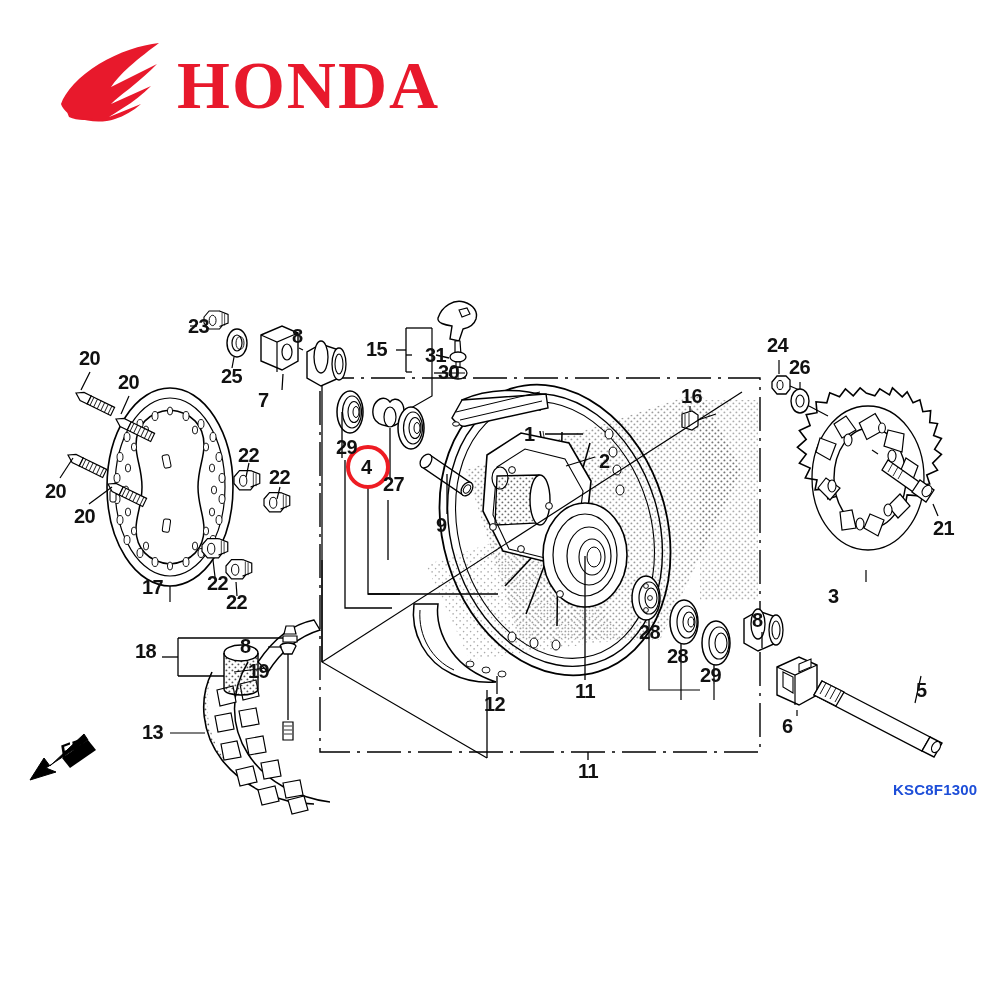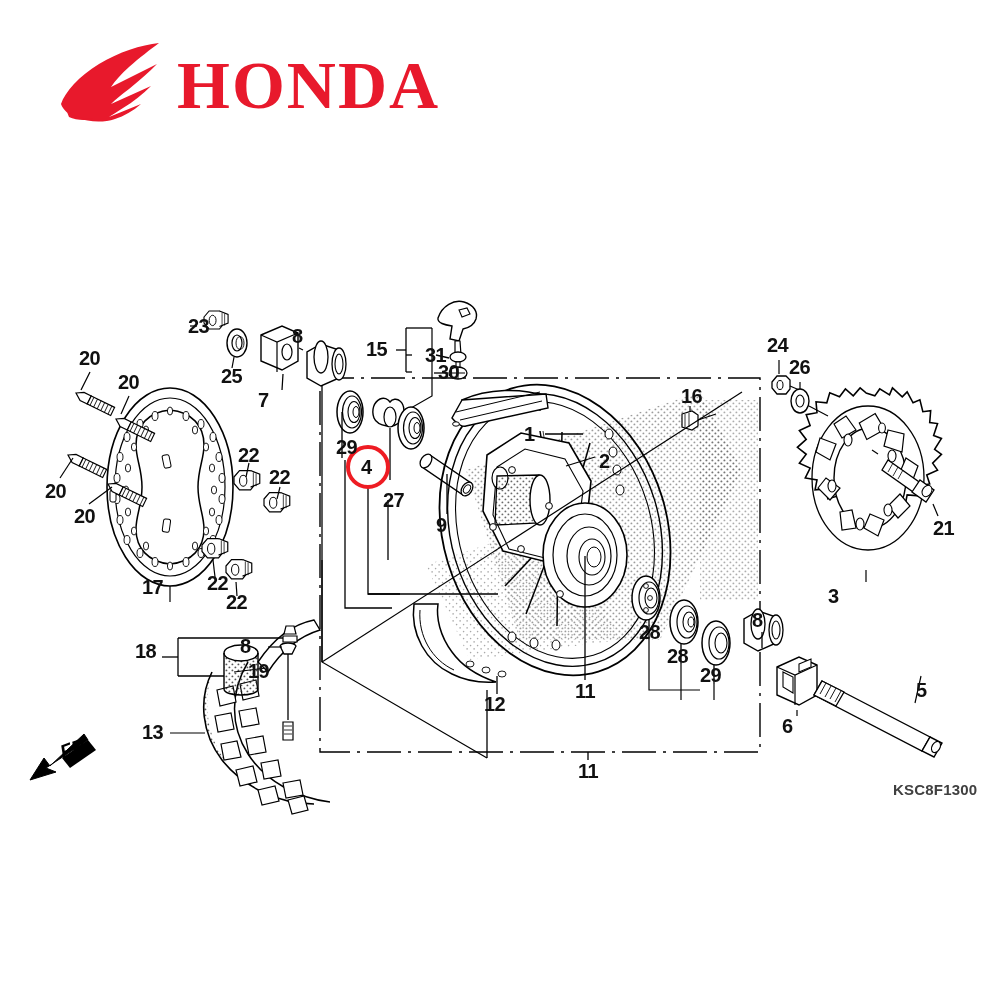--- a/index.html
+++ b/index.html
@@ -521,7 +521,7 @@
   <div class="callout" style="left:767px;  top:335px;">24</div>
   <div class="callout" style="left:221px;  top:366px;">25</div>
   <div class="callout" style="left:789px;  top:357px;text-align:center;">26</div>
-  <div class="callout" style="left:383px;  top:474px;margin-top:16px;">27</div>
+  <div class="callout" style="left:383px;  top:474px;">27</div>
   <div class="callout" style="left:639px; top:622px;">28</div>
   <div class="callout" style="left:667px; top:646px;">28</div>
   <div class="callout" style="left:336px; top:437px;">29</div>

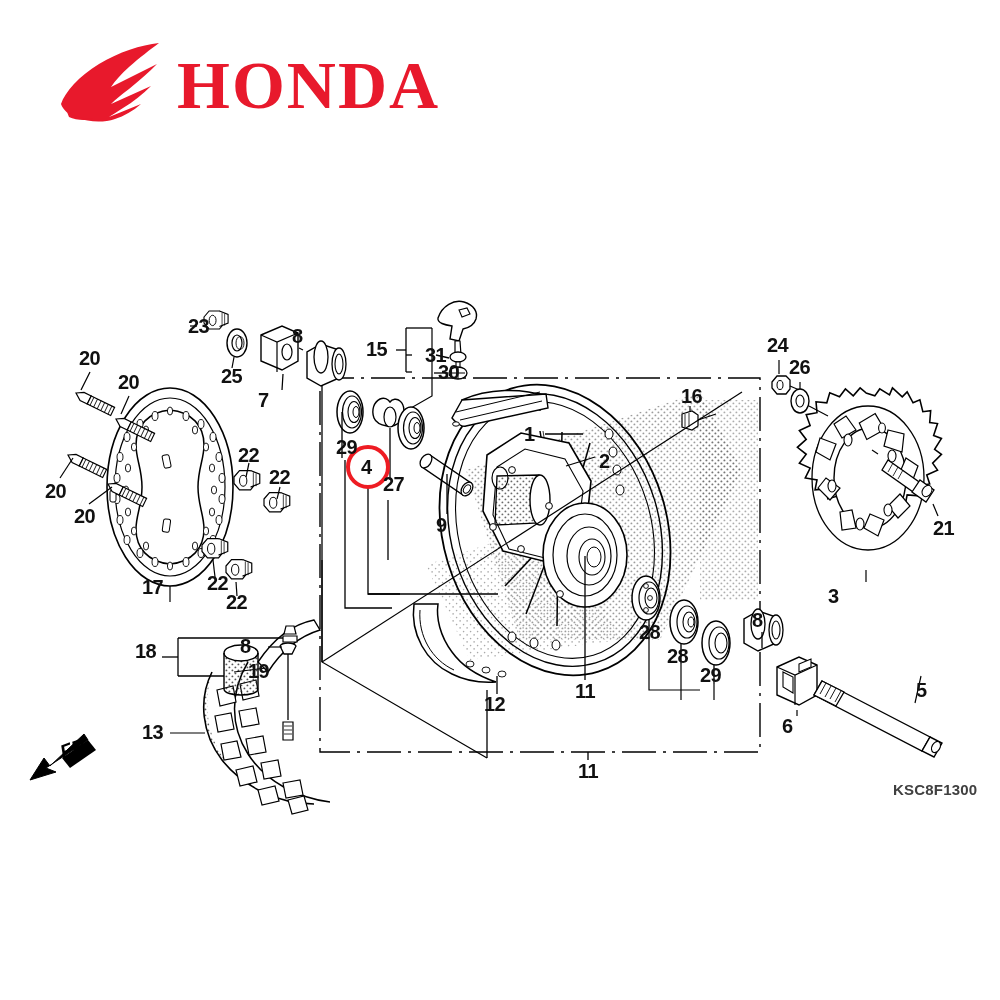--- a/index.html
+++ b/index.html
@@ -11,7 +11,7 @@
   .callout{position:absolute;font-family:"Liberation Sans",sans-serif;
            font-size:20px;font-weight:700;color:#111;line-height:1;
            letter-spacing:-0.5px;white-space:nowrap;}
-  .partcode{position:absolute;font-size:15px;font-weight:700;color:#404040;
+  .partcode{position:absolute;font-size:15px;font-weight:700;color:#1d4ed8;
             letter-spacing:0.2px;white-space:nowrap;}
   .frtext{position:absolute;font-size:19px;font-weight:700;font-style:italic;
           color:#000;white-space:nowrap;}

